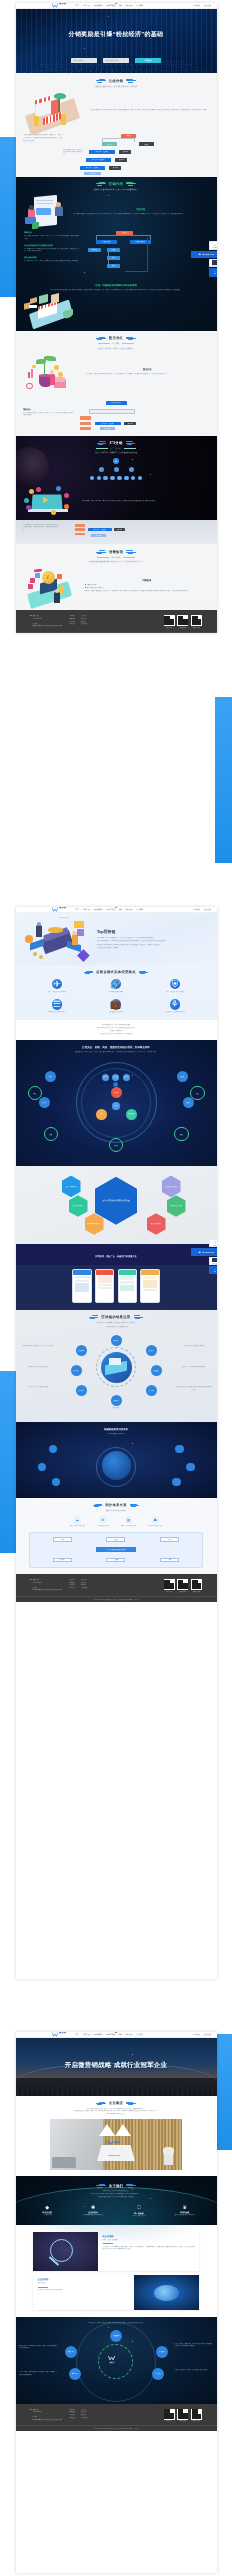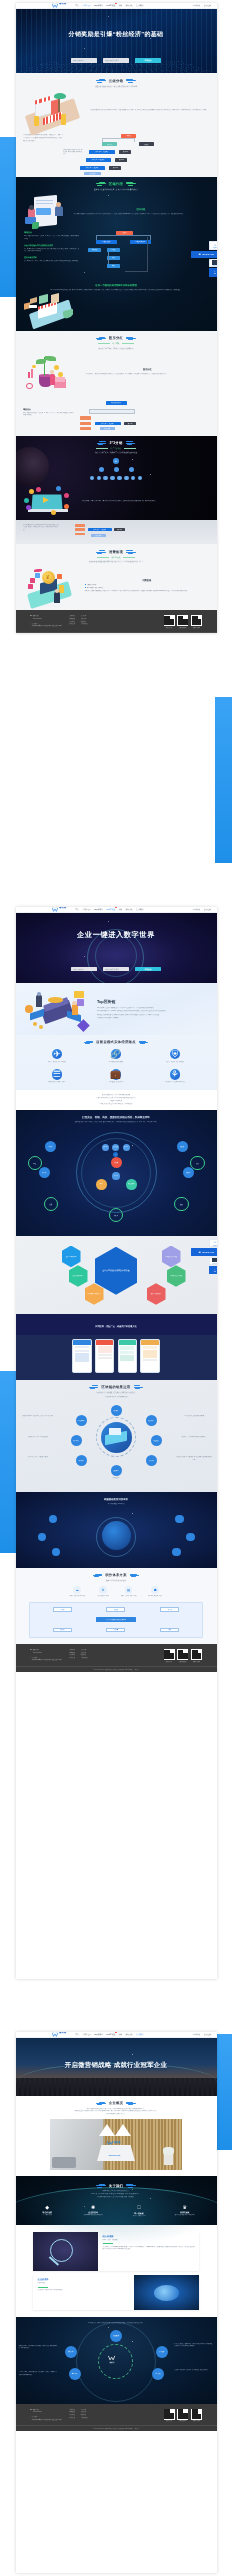--- a/index.html
+++ b/index.html
@@ -585,18 +585,6 @@
     </div>
   </div>
 
-  <div class="hero" style="height:70px;background:radial-gradient(ellipse at 50% 60%,#2c2a70 0%,#141240 45%,#080824 100%);">
-    <div class="dots"></div>
-    <div style="position:absolute;left:50%;top:15.5px;margin-left:-29px;width:57px;height:57px;border-radius:50%;border:0.4px solid rgba(90,220,230,.35);"></div>
-    <div style="position:absolute;left:50%;top:22px;margin-left:-21px;width:42px;height:42px;border-radius:50%;border:0.4px solid rgba(90,220,230,.25);"></div>
-    <div style="position:absolute;left:6.6px;top:41px;right:6.6px;height:0.3px;background:linear-gradient(90deg,transparent,rgba(100,230,240,.5),transparent);"></div>
-    <div class="hero-title" style="top:16.6px;font-size:7.2px;letter-spacing:0.6px;">企业一键进入数字世界</div>
-    <div class="hero-form" style="top:54px;">
-      <div class="hero-inp">请输入您的姓名</div>
-      <div class="hero-inp">请输入您的手机号码</div>
-      <div class="hero-btn">申请试用</div>
-    </div>
-  </div>
 
   <div style="background:linear-gradient(160deg,#eef5fd 0%,#e4eefb 60%,#edf3fb 100%);padding:5.5px 8.8px 4.4px;display:flex;align-items:center;">
     <div style="width:66px;height:42px;position:relative;">

